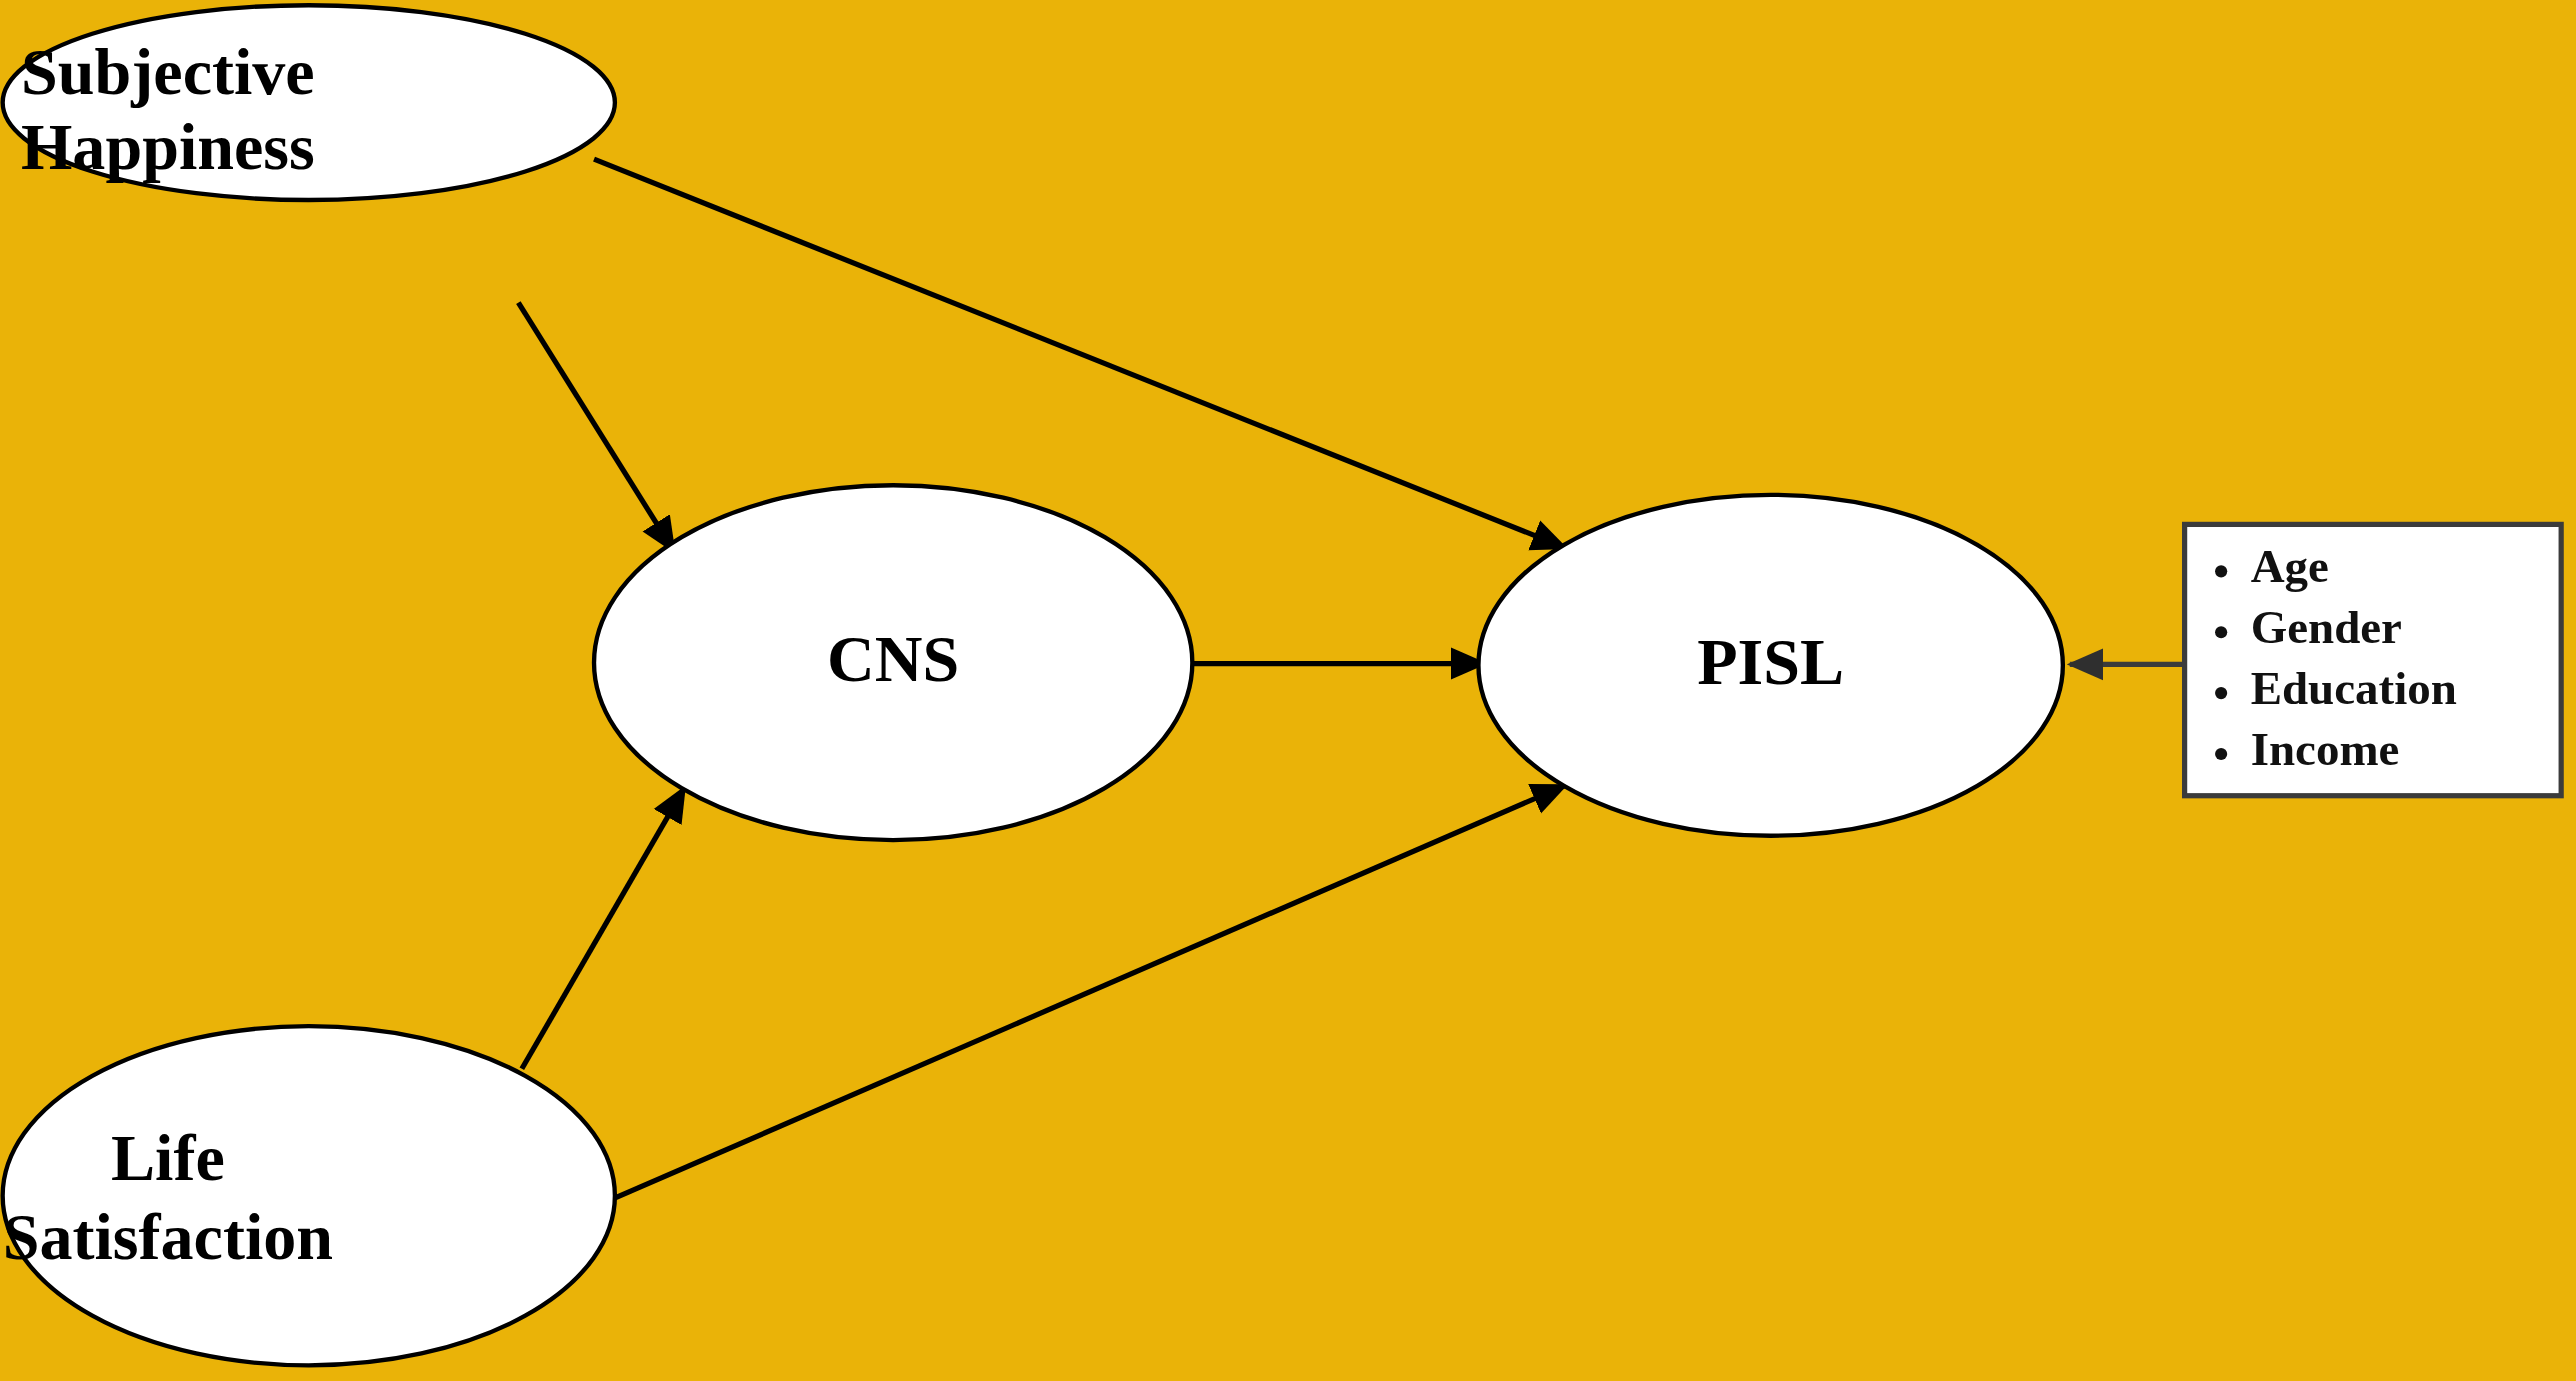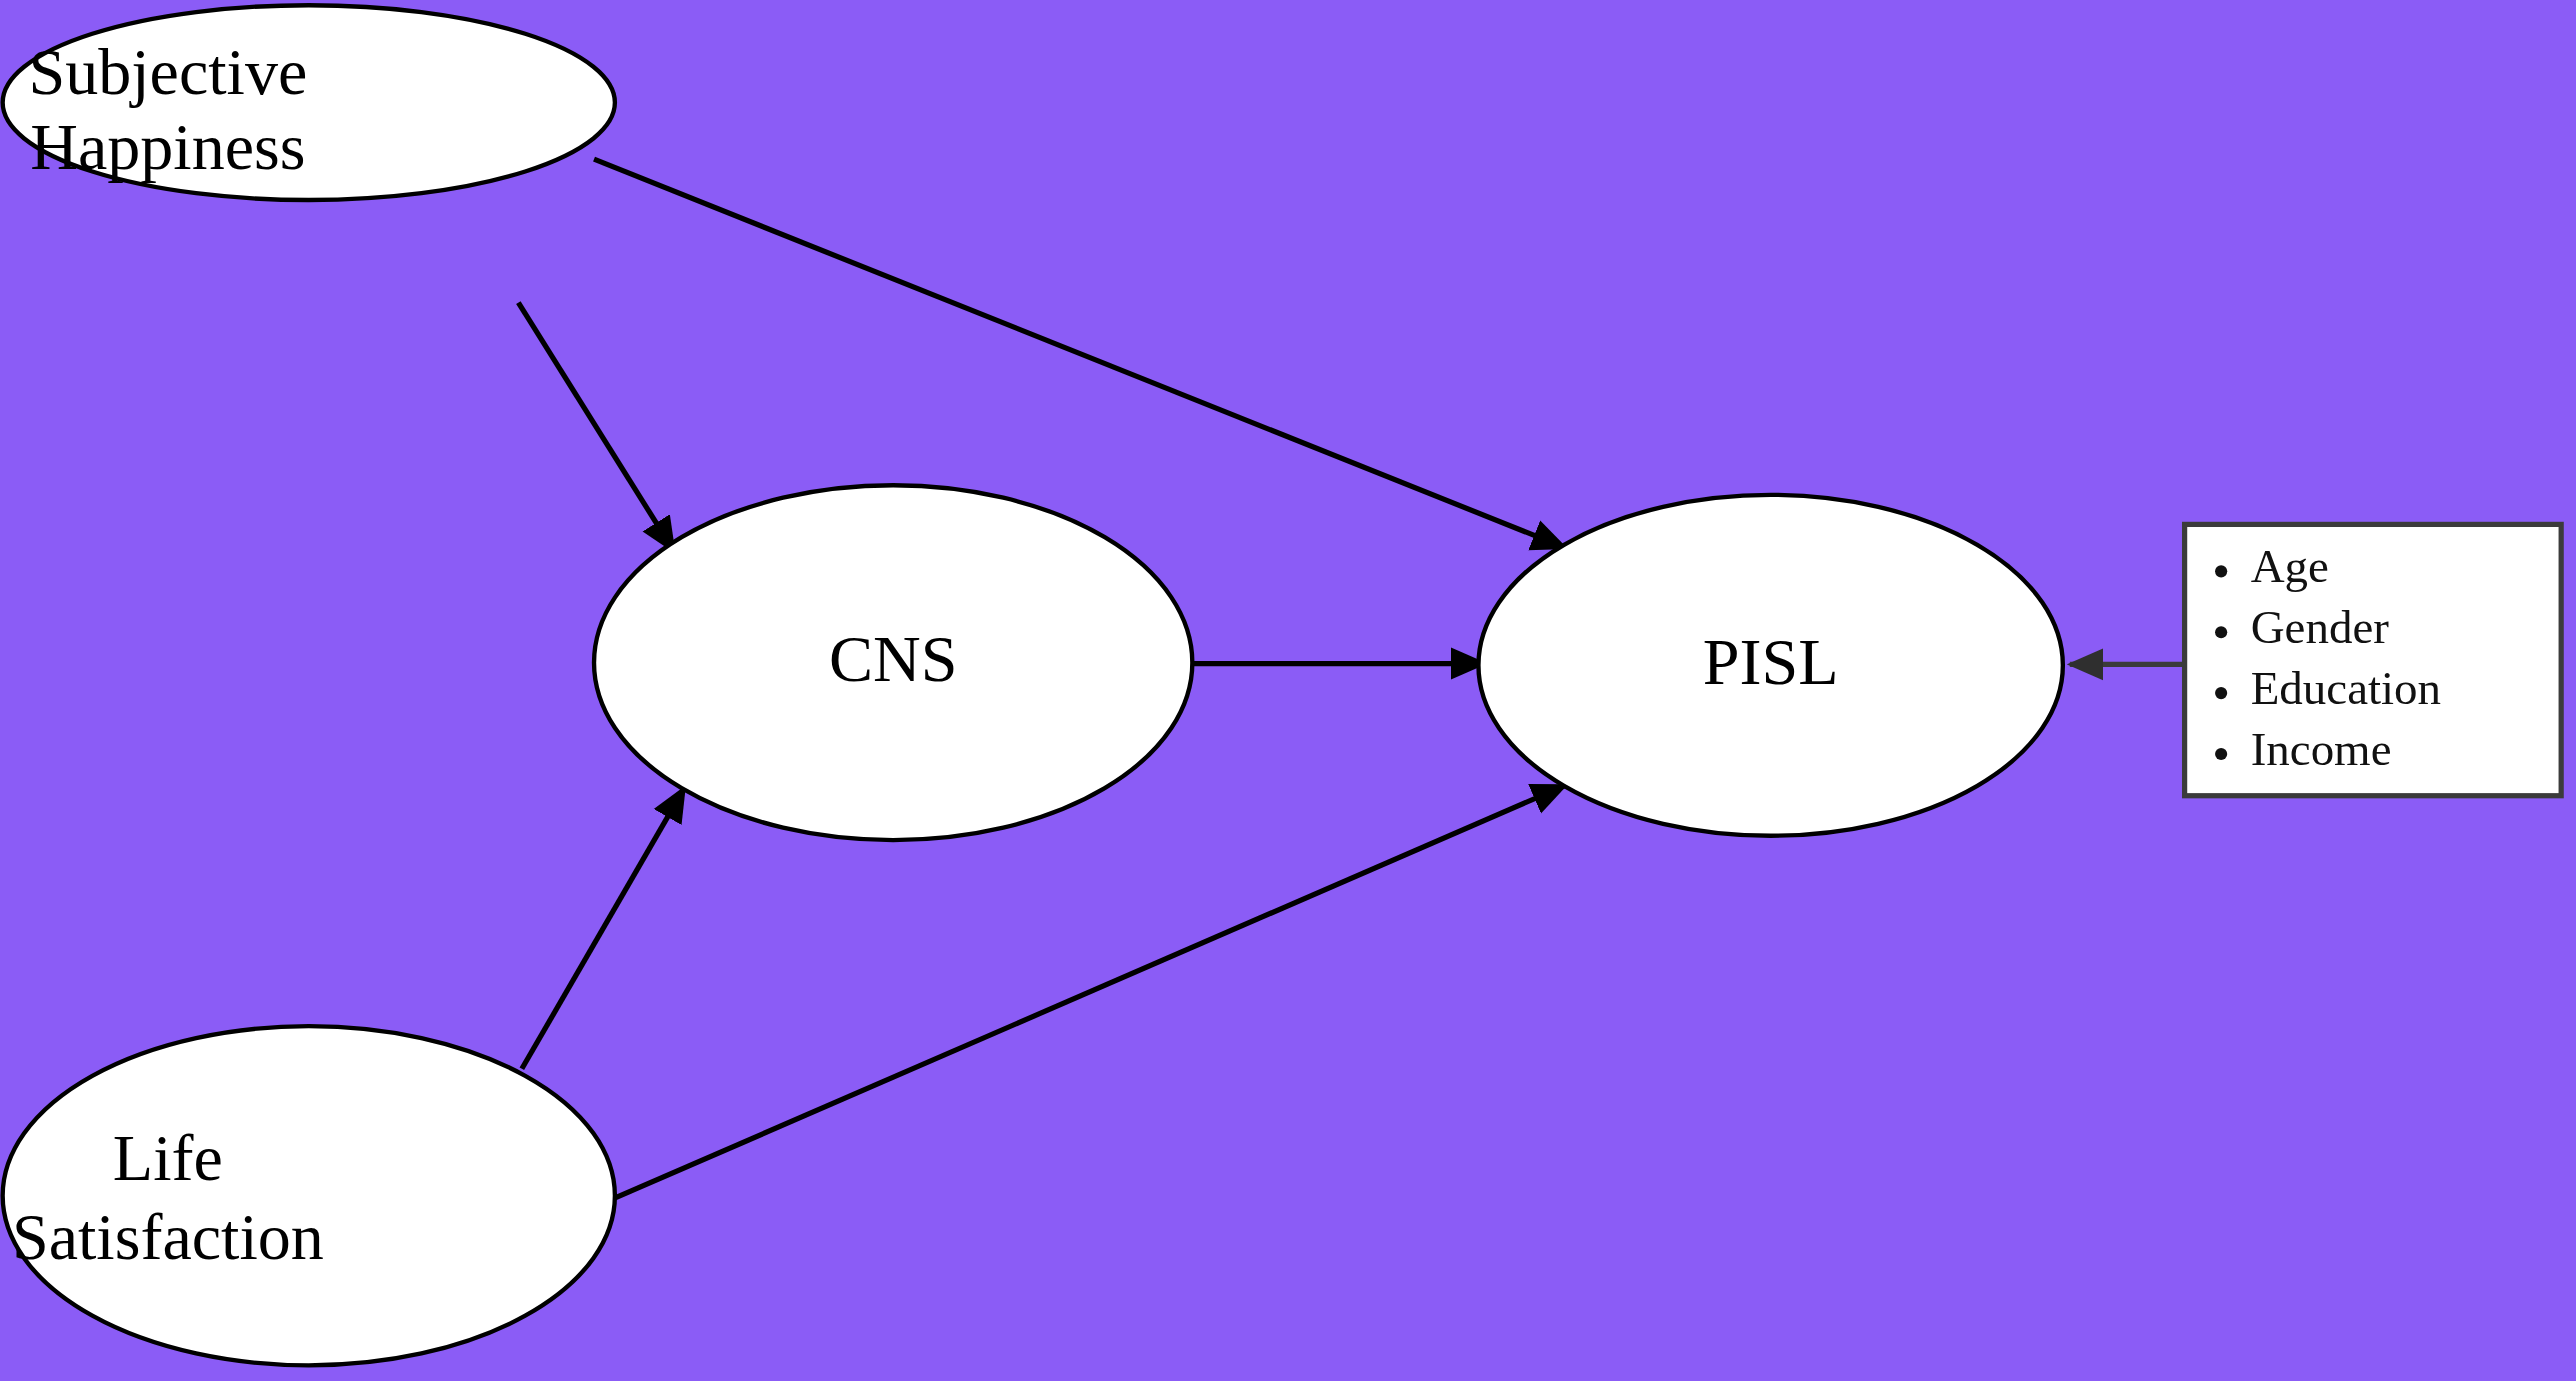--- a/index.html
+++ b/index.html
@@ -14,8 +14,9 @@
     position: relative;
     width: 2576px;
     height: 1381px;
-    background: #8b5cf6;
+    background: #eab308;
     overflow: hidden;
+    font-weight: bold;
   }
   #diagram-svg {
     position: absolute;

